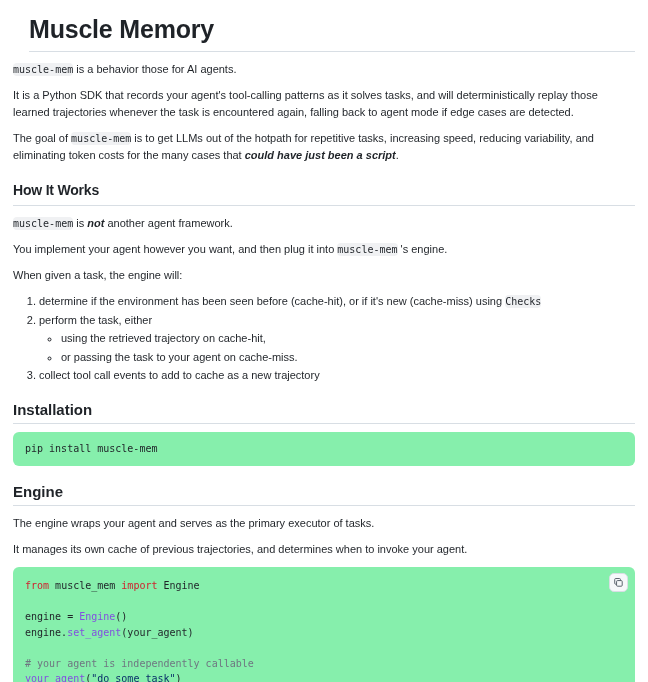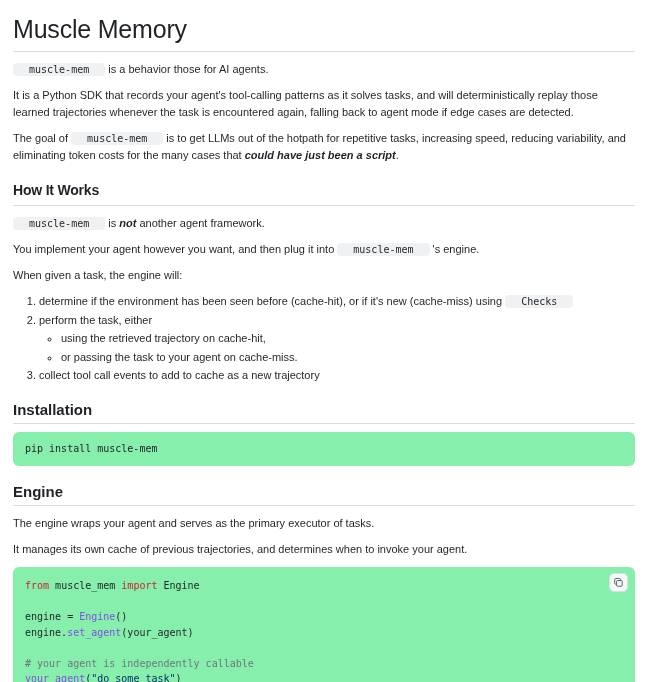--- a/index.html
+++ b/index.html
@@ -23,8 +23,8 @@
   }
   h1.title {
     font-size: 25px;
-    font-weight: normal;
-    margin: 6px 0 6px 0;
+    font-weight: bold;
+    margin: 6px 0 6px 16px;
     padding-bottom: 6px;
     border-bottom: 1px solid #d8dee4;
     line-height: 1.25;

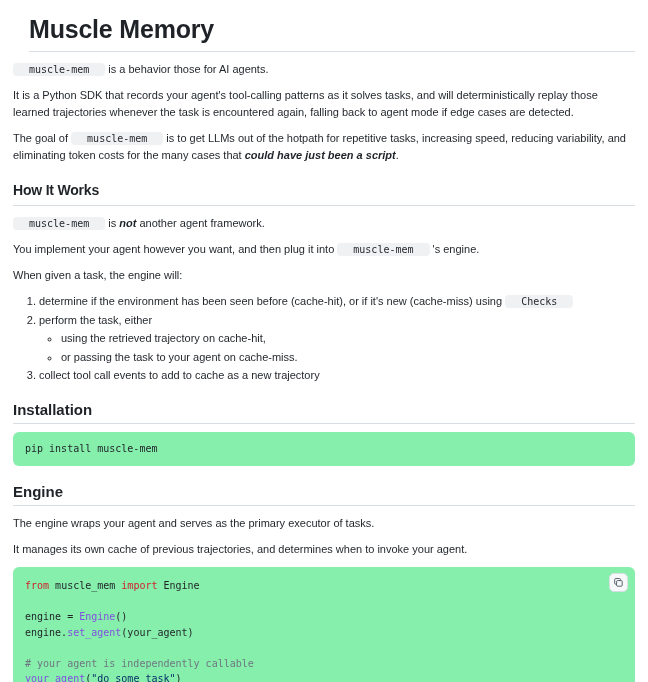--- a/index.html
+++ b/index.html
@@ -57,7 +57,7 @@
     font-size: 10px;
     background: #f0f1f3;
     border-radius: 4px;
-    padding: 1px 16px;
+    padding: 1px 0;
     white-space: nowrap;
   }
   em.strongital {

